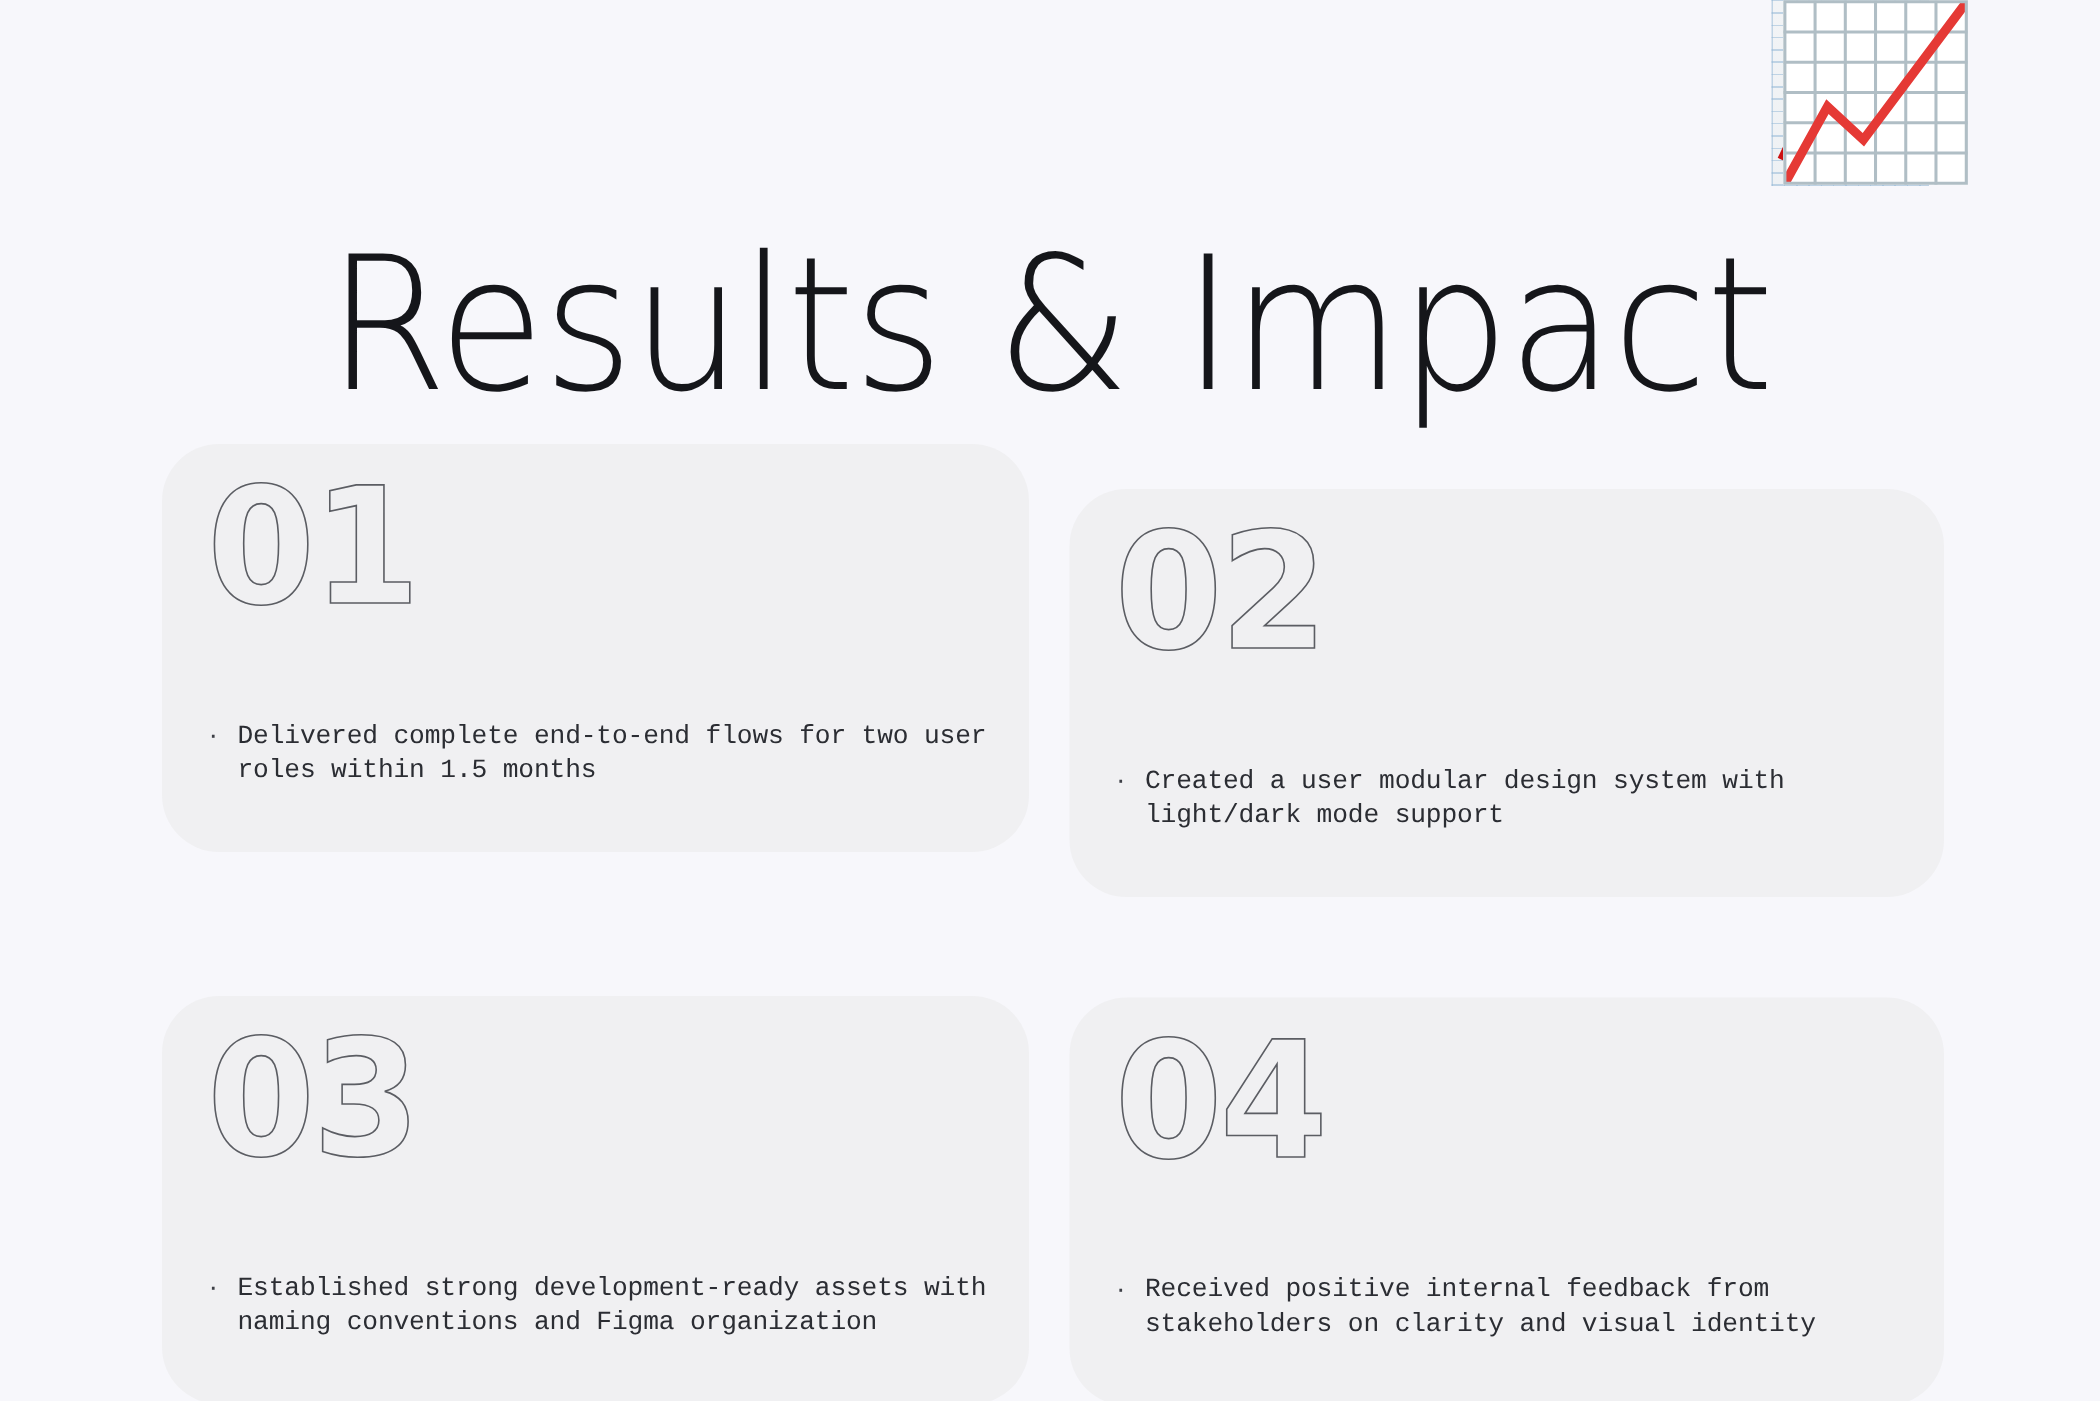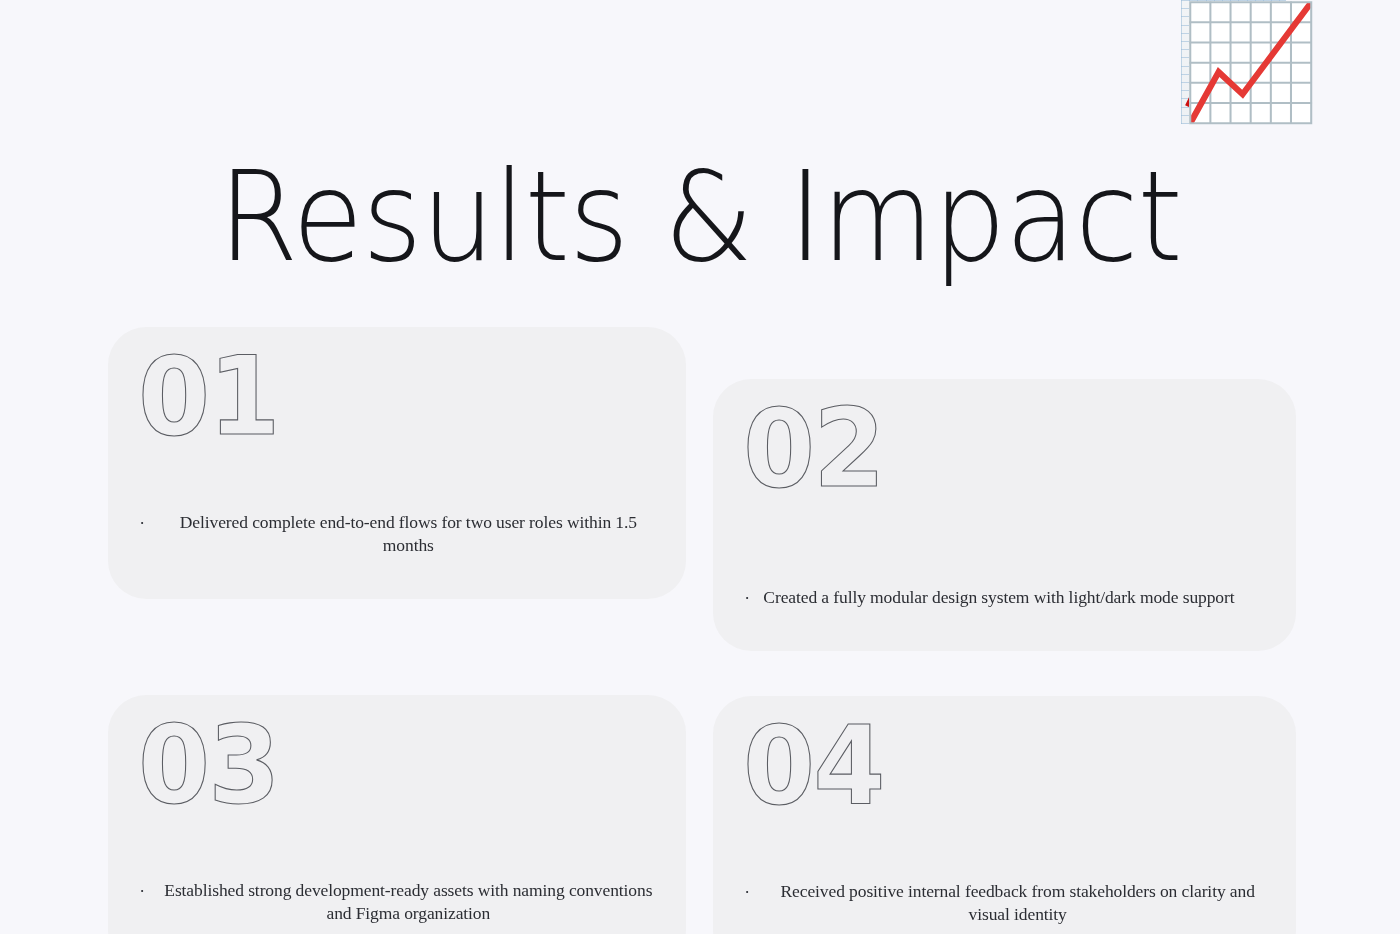--- a/index.html
+++ b/index.html
@@ -65,7 +65,6 @@
     position: absolute;
     background: #f0f0f2;
     border-radius: 38px;
-    margin-top: 31px;
   }
 
   .card-01 { left: 108px; top: 296px;  width: 578px; height: 272px; }

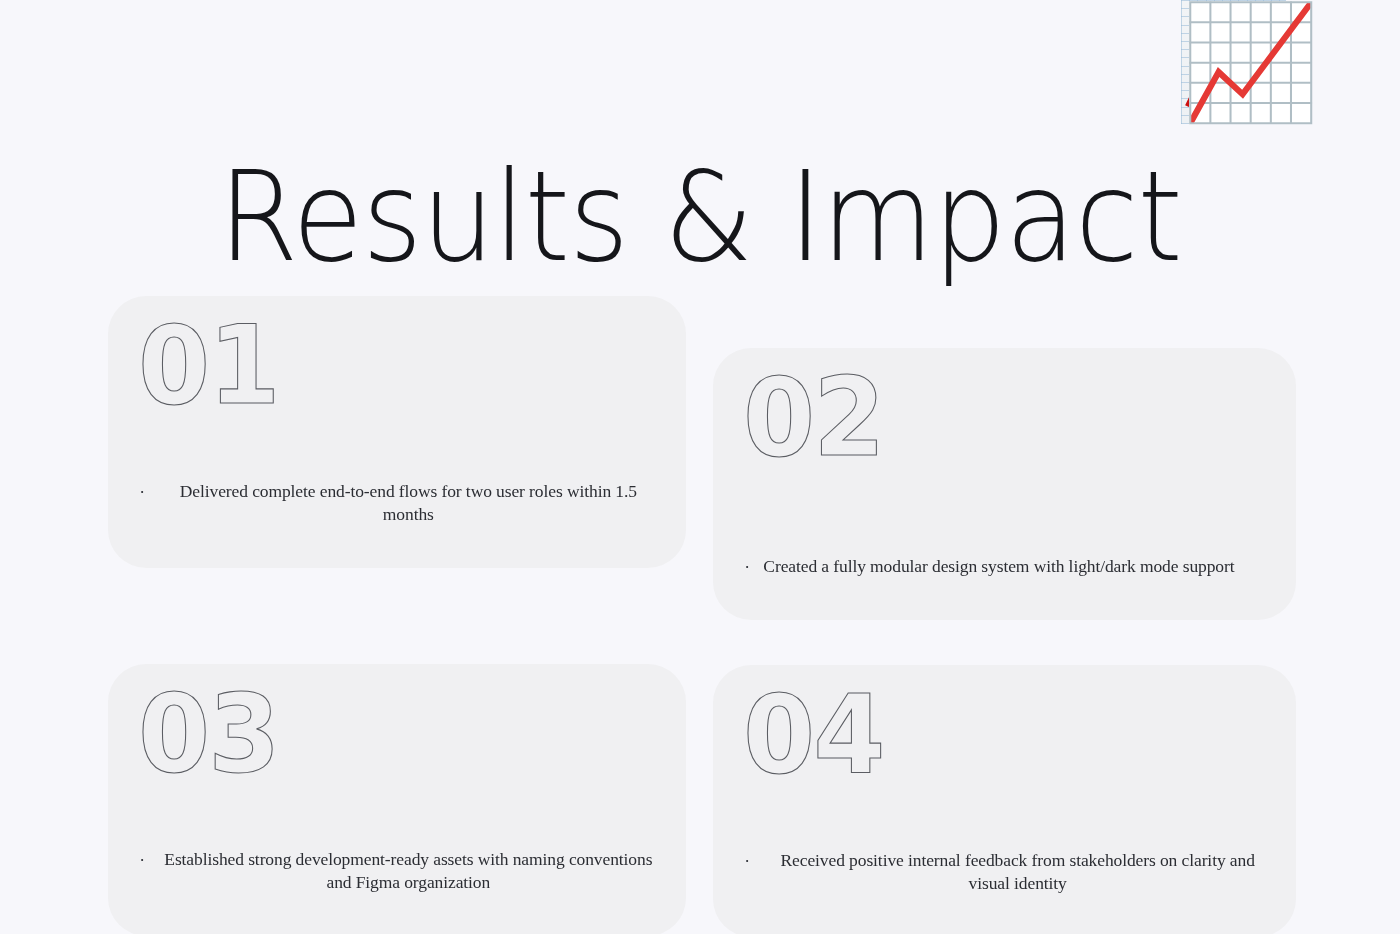--- a/index.html
+++ b/index.html
@@ -68,7 +68,7 @@
   }
 
   .card-01 { left: 108px; top: 296px;  width: 578px; height: 272px; }
-  .card-02 { left: 713px; top: 348px;  width: 583px; height: 272px; }
+  .card-02 { left: 713px; top: 326px;  width: 583px; height: 272px; }
   .card-03 { left: 108px; top: 664px;  width: 578px; height: 272px; }
   .card-04 { left: 713px; top: 665px;  width: 583px; height: 272px; }
 

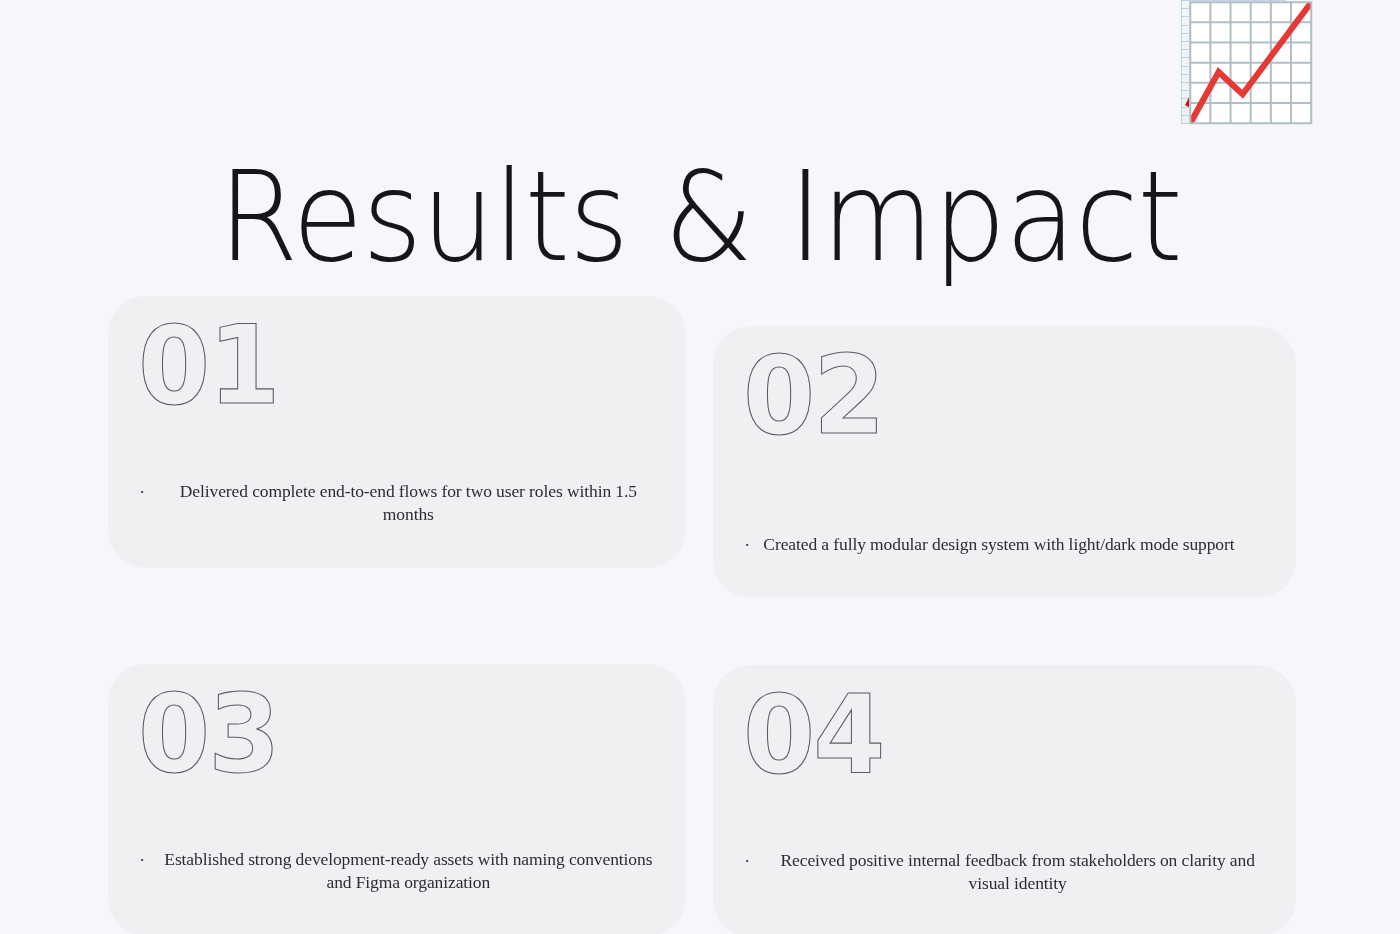--- a/index.html
+++ b/index.html
@@ -109,13 +109,12 @@
   }
 
   .card-text {
-    font-family: Liberation Serif, serif;
+    font-family: Liberation Mono, monospace;
     font-size: 17.5px;
     line-height: 23px;
     color: #2b2d33;
     letter-spacing: -0.1px;
     max-width: 500px;
-    text-align: center;
   }
 
   .card-02 .card-text,

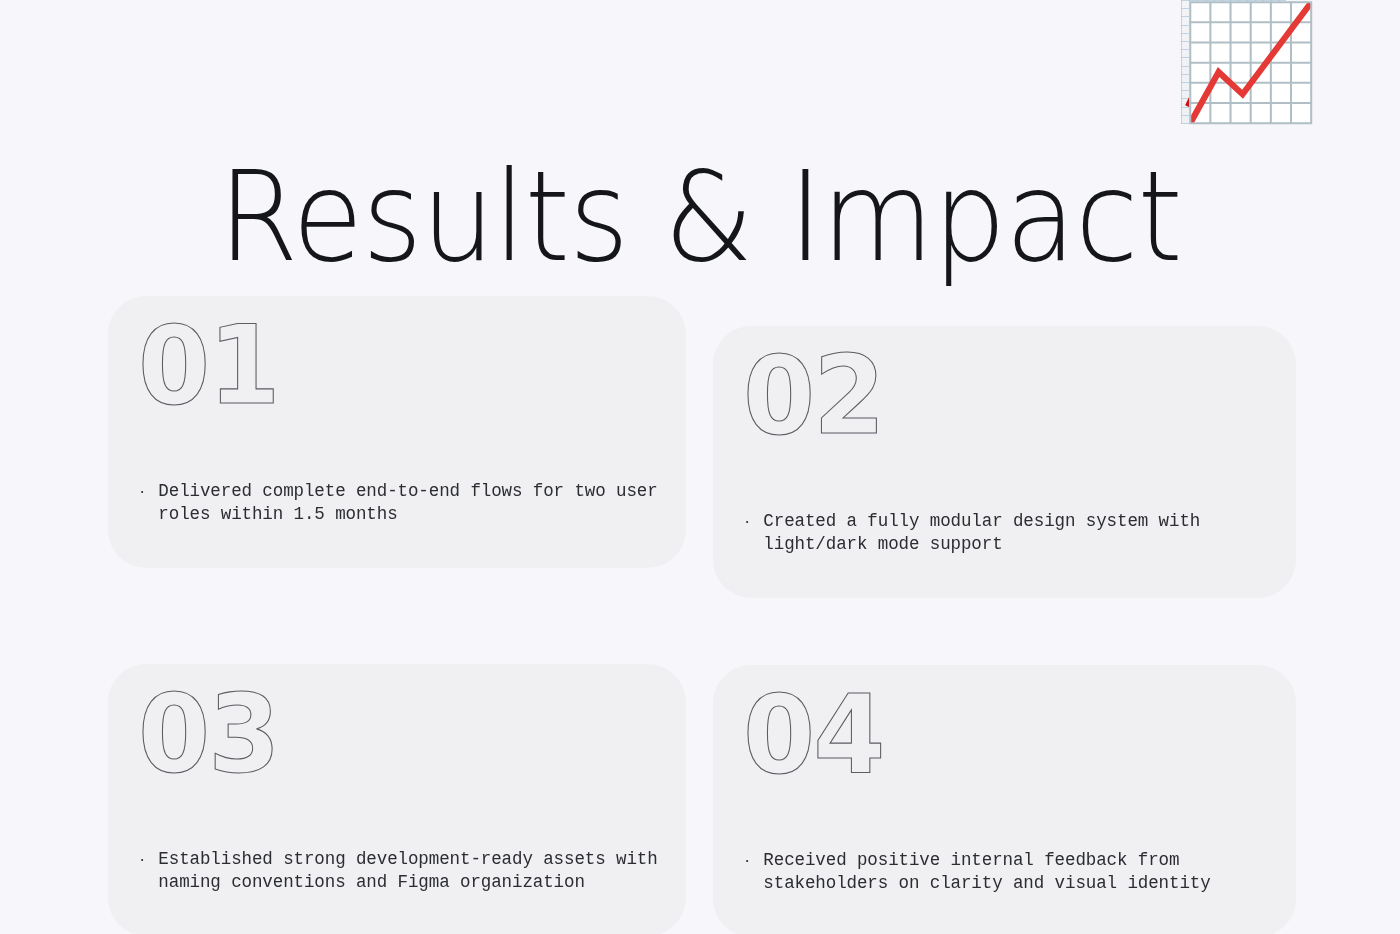--- a/index.html
+++ b/index.html
@@ -144,7 +144,7 @@
   <div class="card-number">02</div>
   <div class="card-body">
     <span class="bullet-dot">·</span>
-    <span class="card-text">Created a fully modular design system with light/dark mode support</span>
+    <span class="card-text">Created a user modular design system with light/dark mode support</span>
   </div>
 </div>
 

